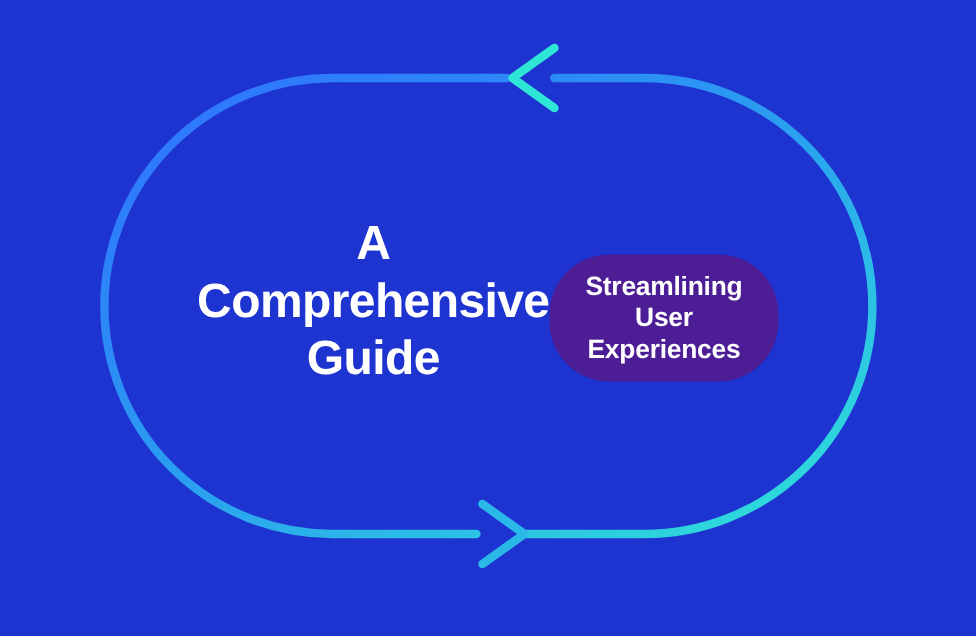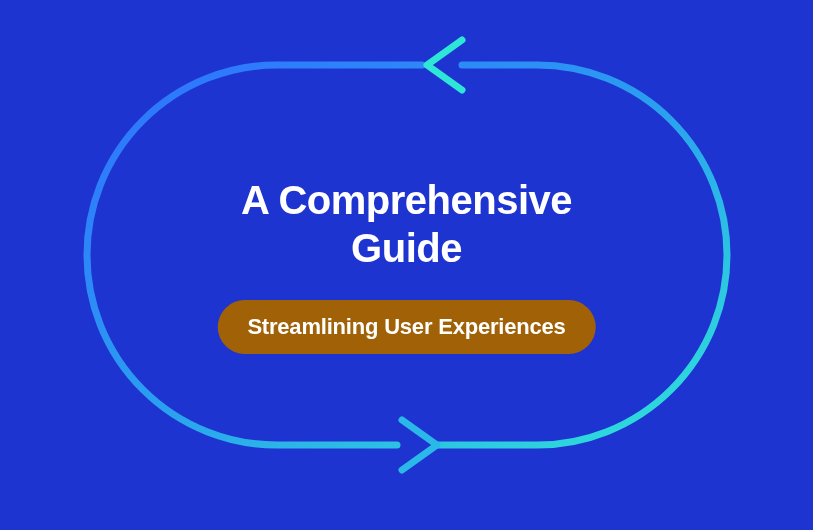--- a/index.html
+++ b/index.html
@@ -21,7 +21,7 @@
       left: 50%;
       transform: translate(-50%, -50%);
       display: flex;
-      flex-direction: column;
+      flex-direction: row;
       align-items: center;
       text-align: center;
       z-index: 10;

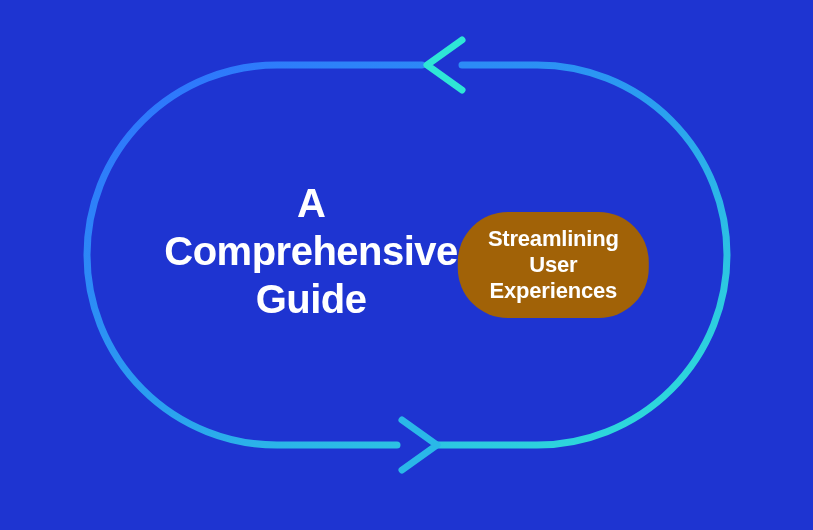--- a/index.html
+++ b/index.html
@@ -35,7 +35,7 @@
       letter-spacing: -0.5px;
     }
     .subtitle-pill {
-      background-color: #a16207;
+      background-color: #4c1d95;
       color: #ffffff;
       font-size: 22px;
       font-weight: 600;

